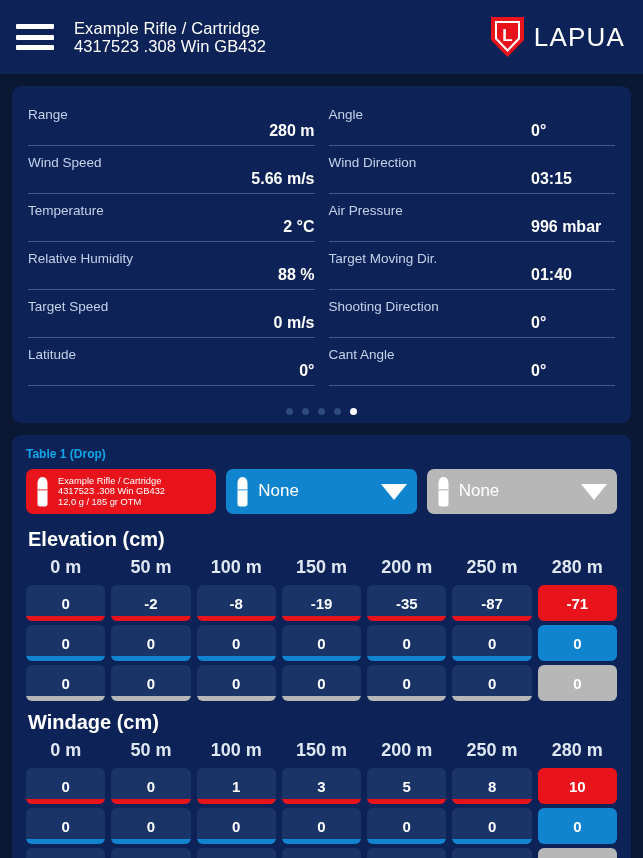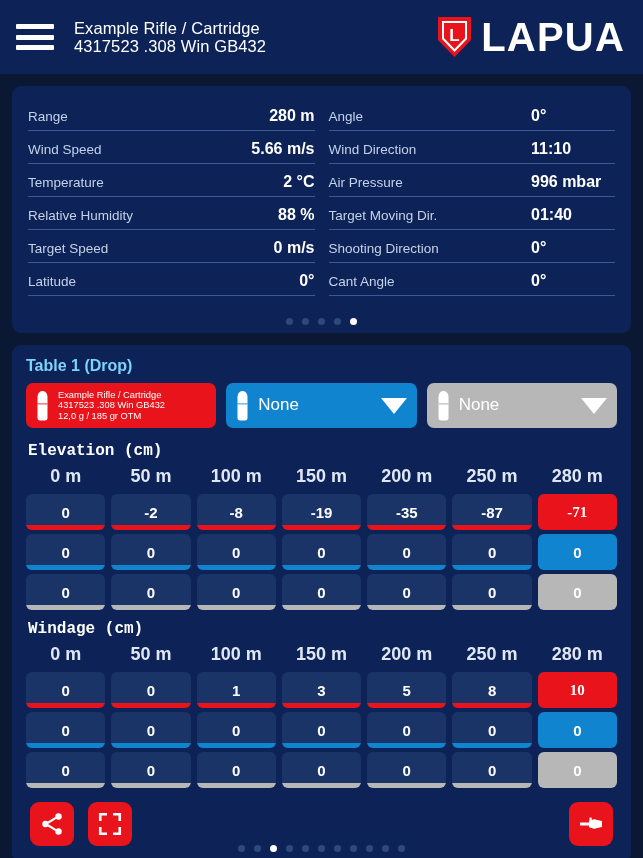--- a/index.html
+++ b/index.html
@@ -25,7 +25,7 @@
   .logo { display: flex; align-items: center; gap: 9px; flex: 0 0 auto; margin-right: 4px; }
   .shield { width: 35px; height: 42px; position: relative; }
   .shield svg { display: block; }
-  .logo-word { color: #ffffff; font-size: 40px; font-weight: bold; letter-spacing: 1.2px; }
+  .logo-word { color: #ffffff; font-size: 26px; font-weight: normal; letter-spacing: 1.2px; }
 
   
   .panel {

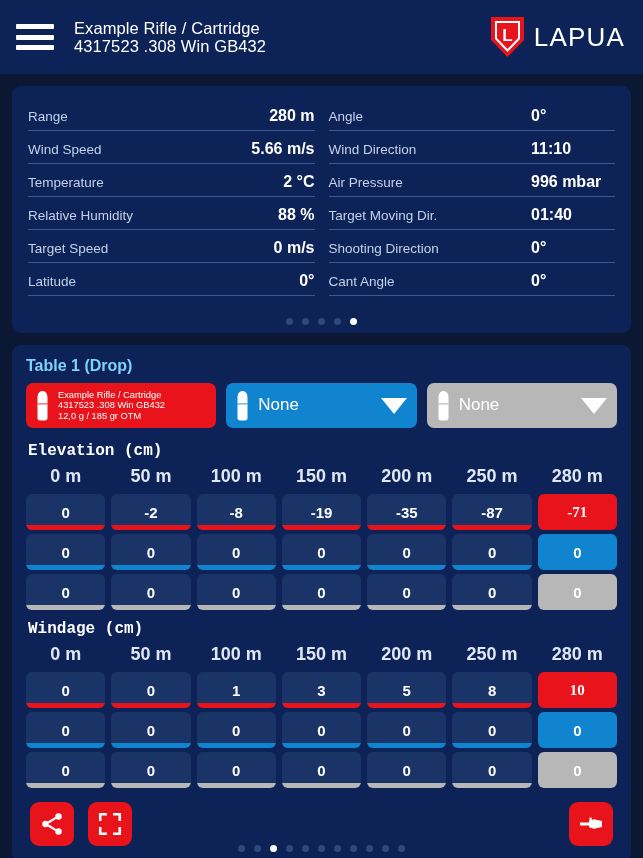--- a/index.html
+++ b/index.html
@@ -34,7 +34,7 @@
   }
   .params { padding: 12px 16px 22px 16px; display: flex; gap: 14px; }
   .col { flex: 1 1 0; min-width: 0; }
-  .field { padding: 9px 0 5px 0; border-bottom: 1px solid #3a5a93; display: flex; align-items: center; }
+  .field { padding: 9px 0 5px 0; border-bottom: 1px solid #3a5a93; display: flex; align-items: flex-start; flex-direction: column; }
   .field .lbl { color: #c3d2e8; font-size: 13.5px; white-space: nowrap; }
   .field .val { color: #ffffff; font-size: 16px; font-weight: bold; margin-left: auto; padding-left: 8px;
     white-space: nowrap; }

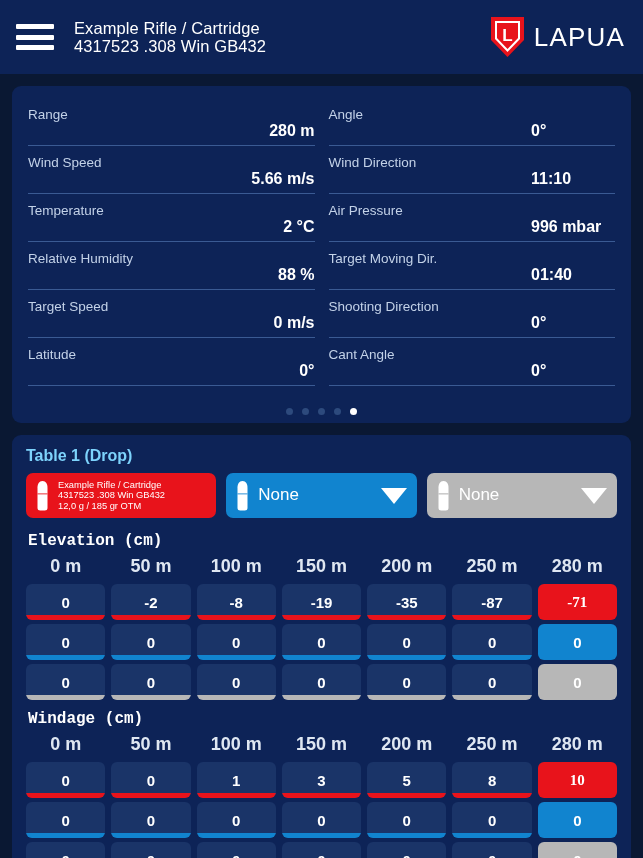--- a/index.html
+++ b/index.html
@@ -146,7 +146,7 @@
         </div>
         <div class="field">
           <span class="lbl">Wind Direction</span>
-          <span class="val">11:10</span>
+          <span class="val">03:15</span>
         </div>
         <div class="field">
           <span class="lbl">Air Pressure</span>

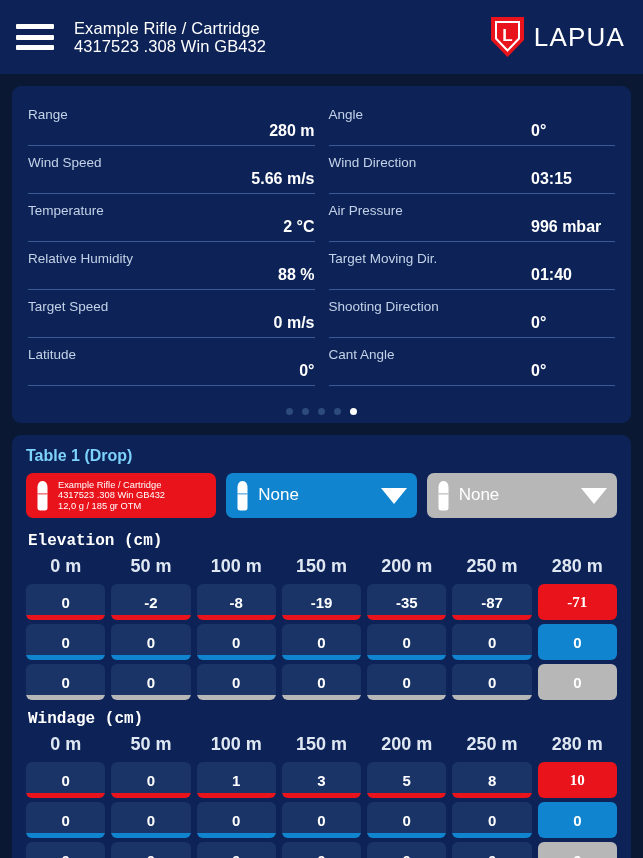--- a/index.html
+++ b/index.html
@@ -46,7 +46,7 @@
 
   
   .tbl-panel { margin: 12px 12px 0 12px; background: #0d2357; border-radius: 9px; padding: 12px 14px 8px 14px; }
-  .tbl-title { color: #7dd3fc; font-size: 16px; font-weight: bold; margin-bottom: 8px; }
+  .tbl-title { color: #0ea5e9; font-size: 12px; font-weight: bold; margin-bottom: 8px; }
 
   .selectors { display: flex; gap: 10px; margin-bottom: 14px; }
   .sel { flex: 1 1 0; height: 45px; border-radius: 7px; display: flex; align-items: center;

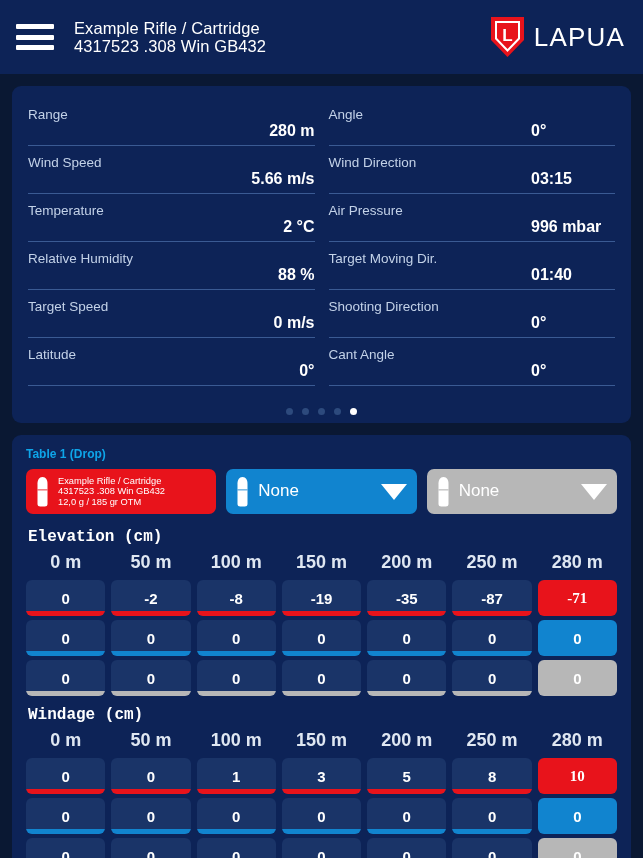--- a/index.html
+++ b/index.html
@@ -60,7 +60,7 @@
   .caret { width: 0; height: 0; border-left: 13px solid transparent; border-right: 13px solid transparent;
     border-top: 16px solid #ffffff; flex: 0 0 auto; margin-left: 6px; }
 
-  .sec-title { color: #ffffff; font-size: 16px; font-weight: bold; margin: 2px 0 6px 2px; font-family: Liberation Mono, monospace; }
+  .sec-title { color: #ffffff; font-size: 20px; font-weight: bold; margin: 2px 0 6px 2px; }
   .grid { display: grid; grid-template-columns: repeat(7, 1fr); gap: 6px; margin-bottom: 4px; }
   .hdr { color: #dfe7f2; font-size: 18px; font-weight: bold; text-align: center; padding-bottom: 3px; }
   .cell { height: 36px; border-radius: 6px; background: #1a3468; position: relative;

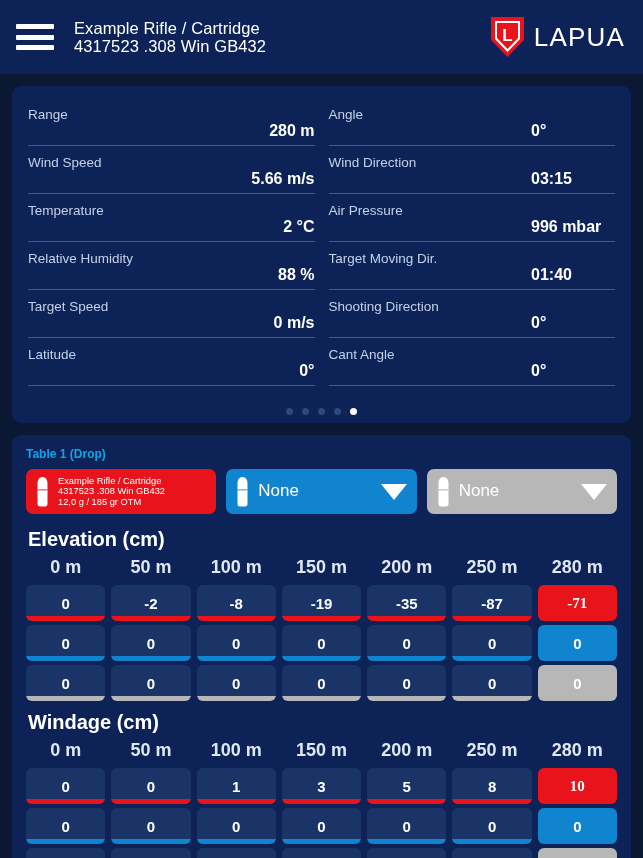--- a/index.html
+++ b/index.html
@@ -70,7 +70,7 @@
   .cell.r .bar { background: #e8131b; }
   .cell.b .bar { background: #1184cf; }
   .cell.g .bar { background: #b7b7b7; }
-  .cell.full-r { background: #e8131b; font-family: Liberation Serif, serif; }
+  .cell.full-r { background: #e8131b; }
   .cell.full-b { background: #1184cf; }
   .cell.full-g { background: #b7b7b7; }
 

